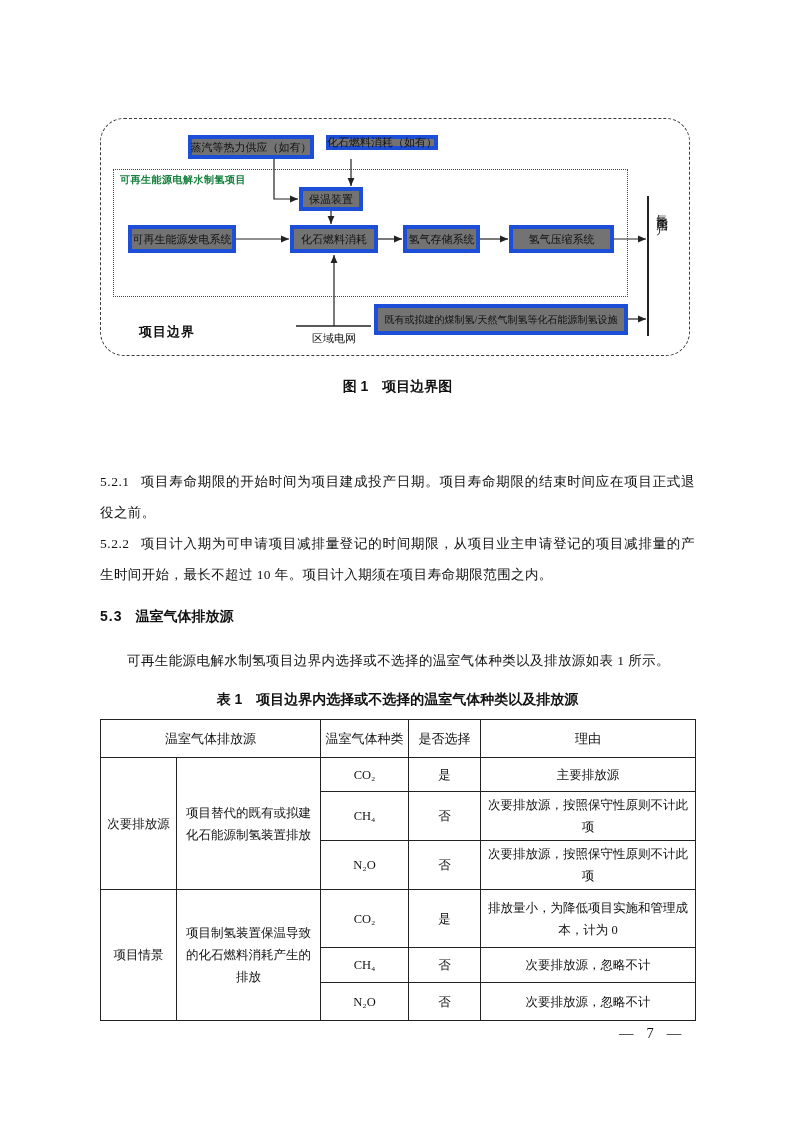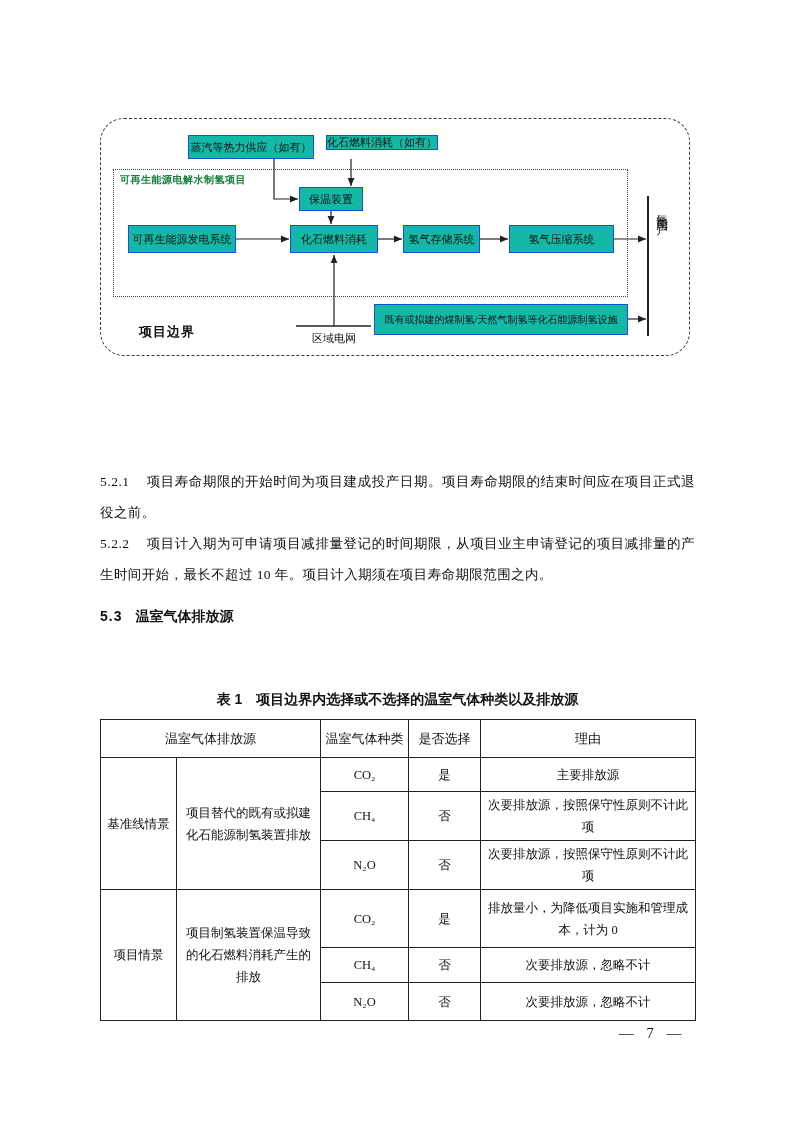--- a/index.html
+++ b/index.html
@@ -29,7 +29,7 @@
     background: transparent; white-space: nowrap;
   }
   .node {
-    position: absolute; border: 1px solid #1d4ed8; background: #14b8a6;
+    position: absolute; border: 4px solid #1d4ed8; background: #737373;
     display: flex; align-items: center; justify-content: center;
     font-size: 11px; line-height: 1.15; text-align: right; color: #111;
     white-space: nowrap;

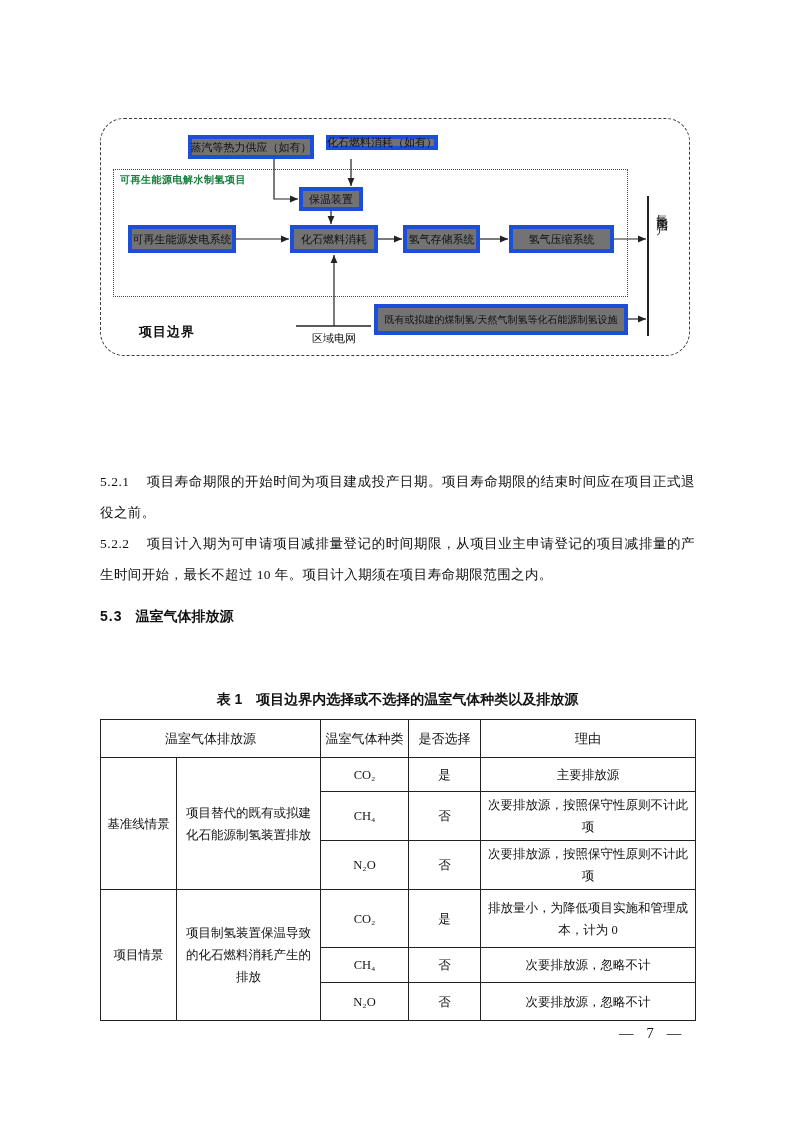--- a/index.html
+++ b/index.html
@@ -154,6 +154,9 @@
     <div class="user-label">氢能用户</div>
   </div>
 
+  <div class="fig-caption">
+    <span class="cap-num">图 1</span><span>项目边界图</span>
+  </div>
 
 
   <p class="para p-521">

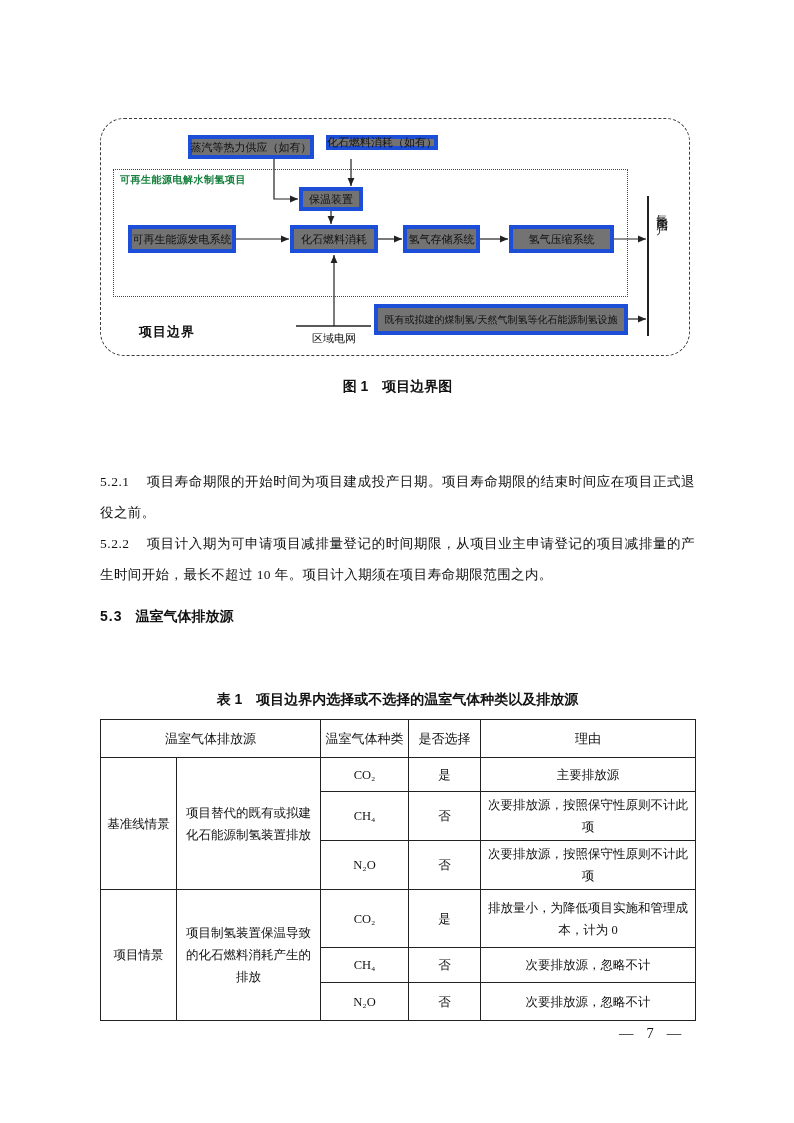--- a/index.html
+++ b/index.html
@@ -83,7 +83,7 @@
   .p-521 { top: 466px; }
   .p-522 { top: 528px; }
   .p-53  { top: 645px; text-indent: 2em; }
-  .p-num { margin-right: 17px; letter-spacing: 0.5px; }
+  .p-num { margin-right: 11px; letter-spacing: 0.5px; }
 
   
   table.ghg {

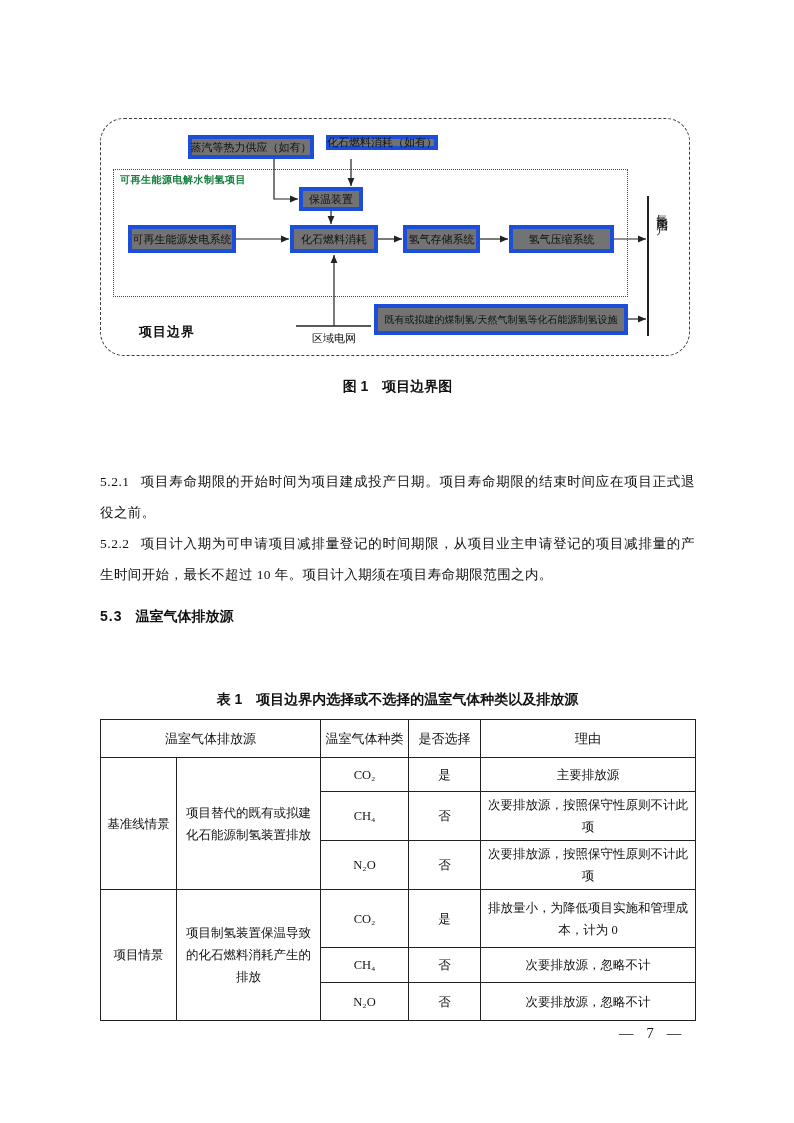--- a/index.html
+++ b/index.html
@@ -171,6 +171,7 @@
     <span class="h-num">5.3</span><span>温室气体排放源</span>
   </div>
 
+  <p class="para p-53">可再生能源电解水制氢项目边界内选择或不选择的温室气体种类以及排放源如表 1 所示。</p>
 
   <div class="tbl-caption">
     <span class="cap-num">表 1</span><span>项目边界内选择或不选择的温室气体种类以及排放源</span>

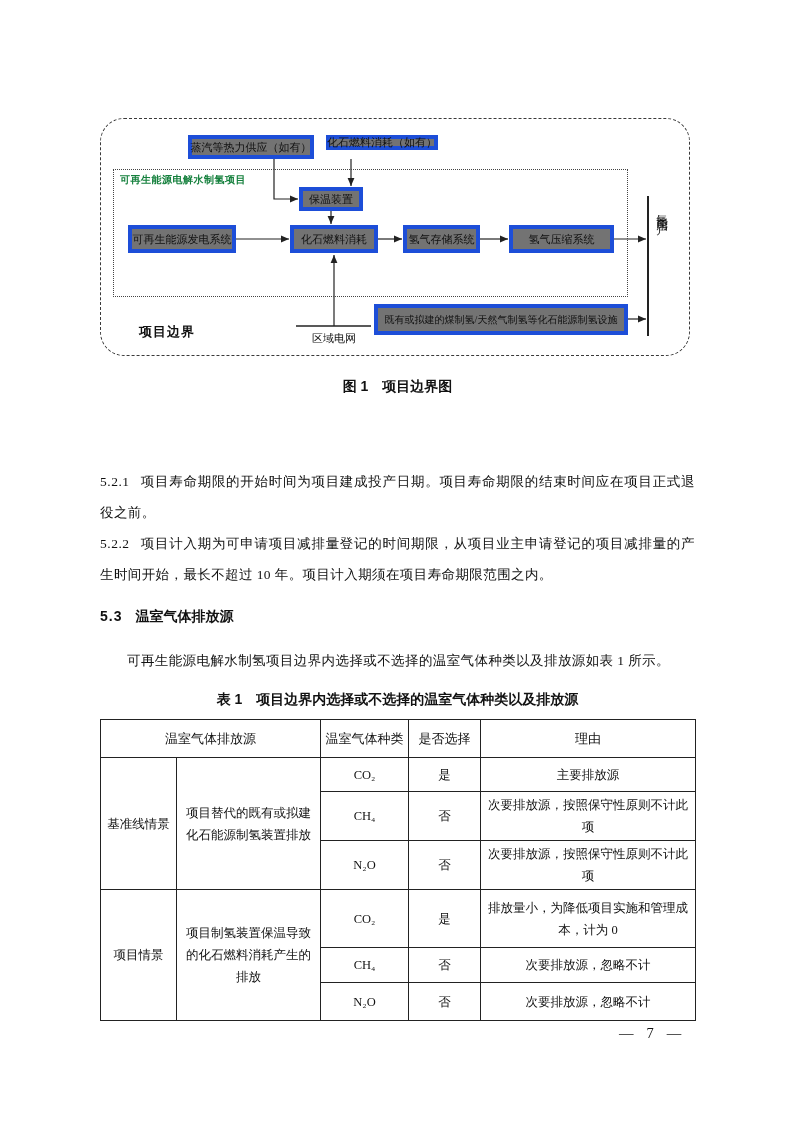--- a/index.html
+++ b/index.html
@@ -193,7 +193,7 @@
         <td>理由</td>
       </tr>
       <tr class="r1">
-        <td rowspan="3">基准线情景</td>
+        <td rowspan="3">次要排放源</td>
         <td rowspan="3" class="src">项目替代的既有或拟建化石能源制氢装置排放</td>
         <td>CO₂</td>
         <td>是</td>

